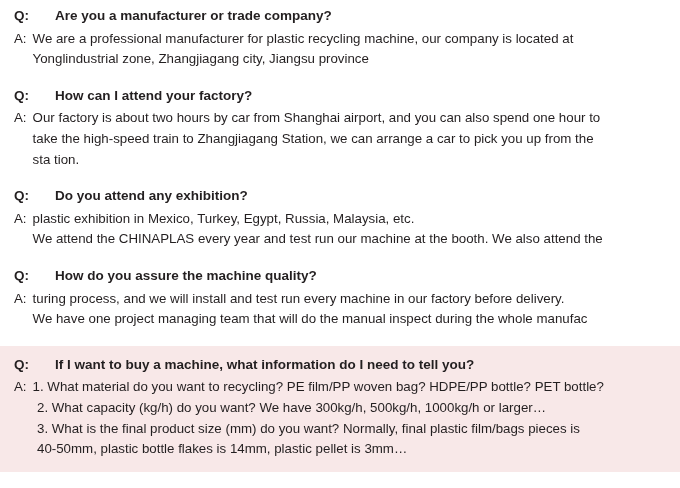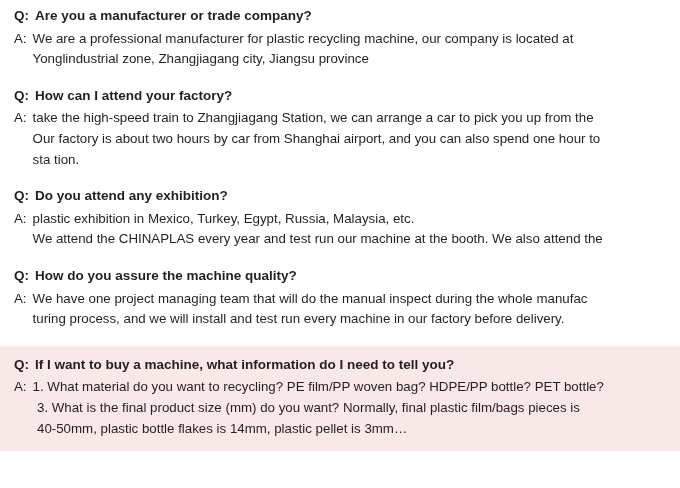--- a/index.html
+++ b/index.html
@@ -48,6 +48,7 @@
   }
   .q-text {
     flex: 1 1 auto;
+    margin-left: 20px;
   }
   .a-row {
     display: flex;

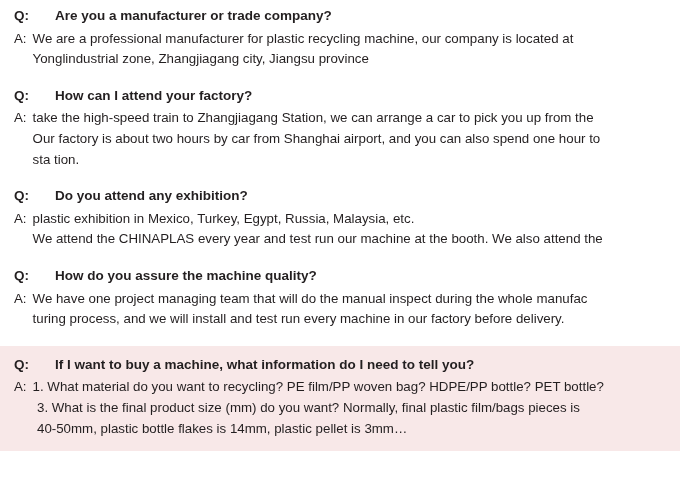--- a/index.html
+++ b/index.html
@@ -100,8 +100,8 @@
       <div class="a-row">
         <span class="a-label">A:</span>
         <span class="a-lines">
+          <span class="line">Our factory is about two hours by car from Shanghai airport, and you can also spend one hour to</span>
           <span class="line">take the high-speed train to Zhangjiagang Station, we can arrange a car to pick you up from the</span>
-          <span class="line">Our factory is about two hours by car from Shanghai airport, and you can also spend one hour to</span>
           <span class="line">sta tion.</span>
         </span>
       </div>

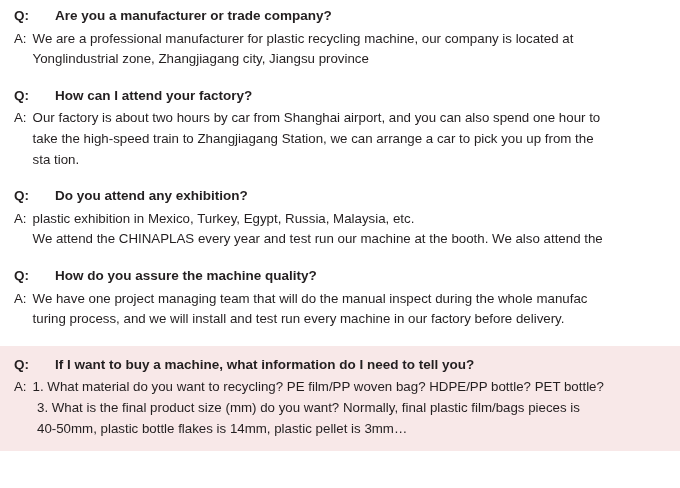--- a/index.html
+++ b/index.html
@@ -129,8 +129,8 @@
       <div class="a-row">
         <span class="a-label">A:</span>
         <span class="a-lines">
+          <span class="line">turing process, and we will install and test run every machine in our factory before delivery.</span>
           <span class="line">We have one project managing team that will do the manual inspect during the whole manufac</span>
-          <span class="line">turing process, and we will install and test run every machine in our factory before delivery.</span>
         </span>
       </div>
     </div>

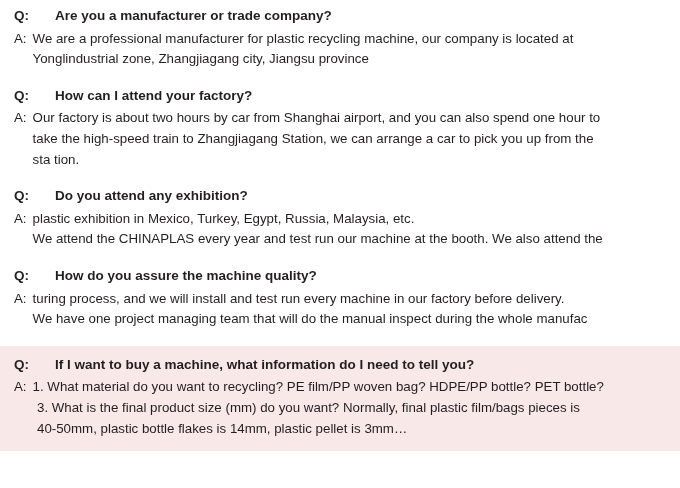--- a/index.html
+++ b/index.html
@@ -146,6 +146,7 @@
           <span class="line">1. What material do you want to recycling? PE film/PP woven bag? HDPE/PP bottle? PET bottle?</span>
         </span>
       </div>
+      <div class="sub-line">2. What capacity (kg/h) do you want? We have 300kg/h, 500kg/h, 1000kg/h or larger…</div>
       <div class="sub-line">3. What is the final product size (mm) do you want? Normally, final plastic film/bags pieces is</div>
       <div class="sub-line">40-50mm, plastic bottle flakes is 14mm, plastic pellet is 3mm…</div>
     </div>

